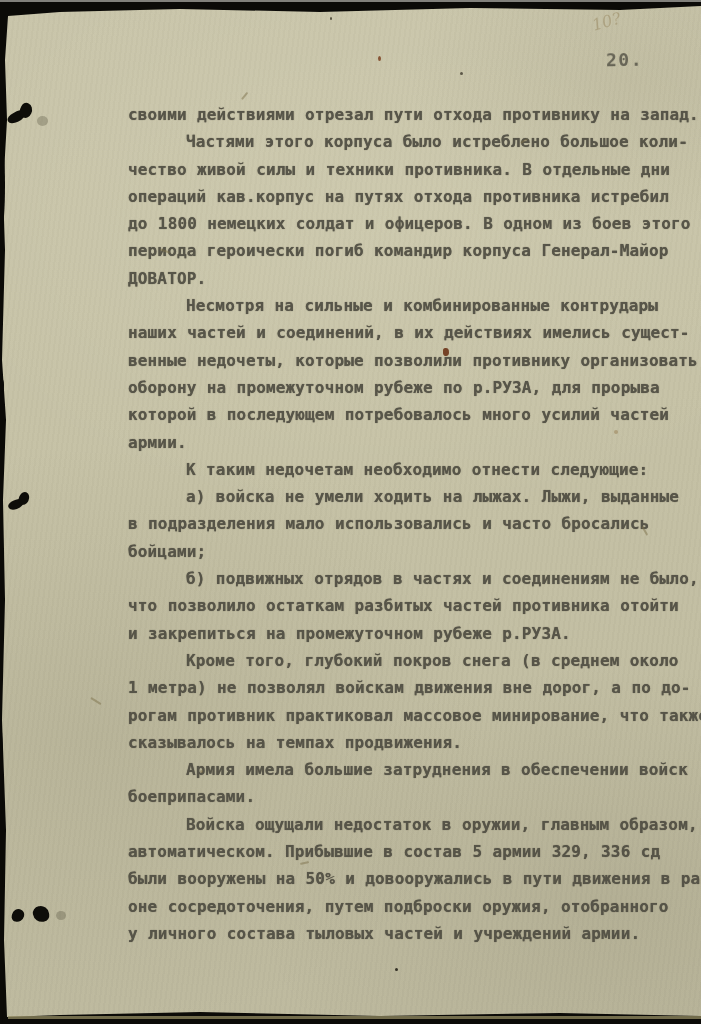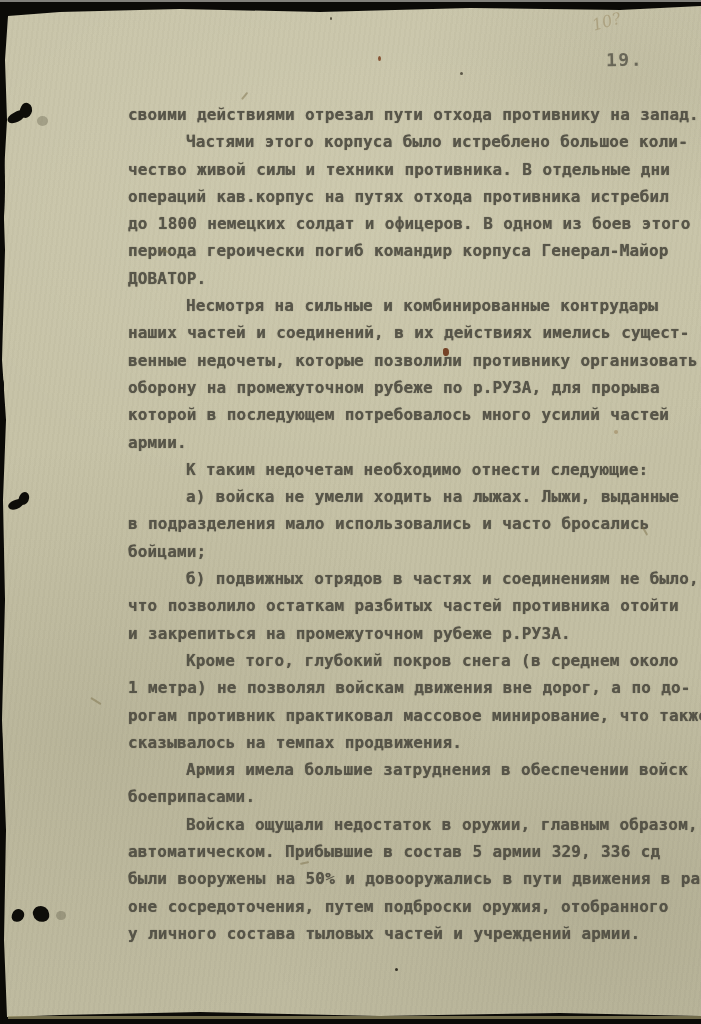--- a/index.html
+++ b/index.html
@@ -118,7 +118,7 @@
 
   <div class="pencil">10?</div>
 
-  <div class="pagenum">19.</div>
+  <div class="pagenum">20.</div>
 
   <div class="body-text" id="body-text">
       <div class="line">своими действиями отрезал пути отхода противнику на запад.</div>

